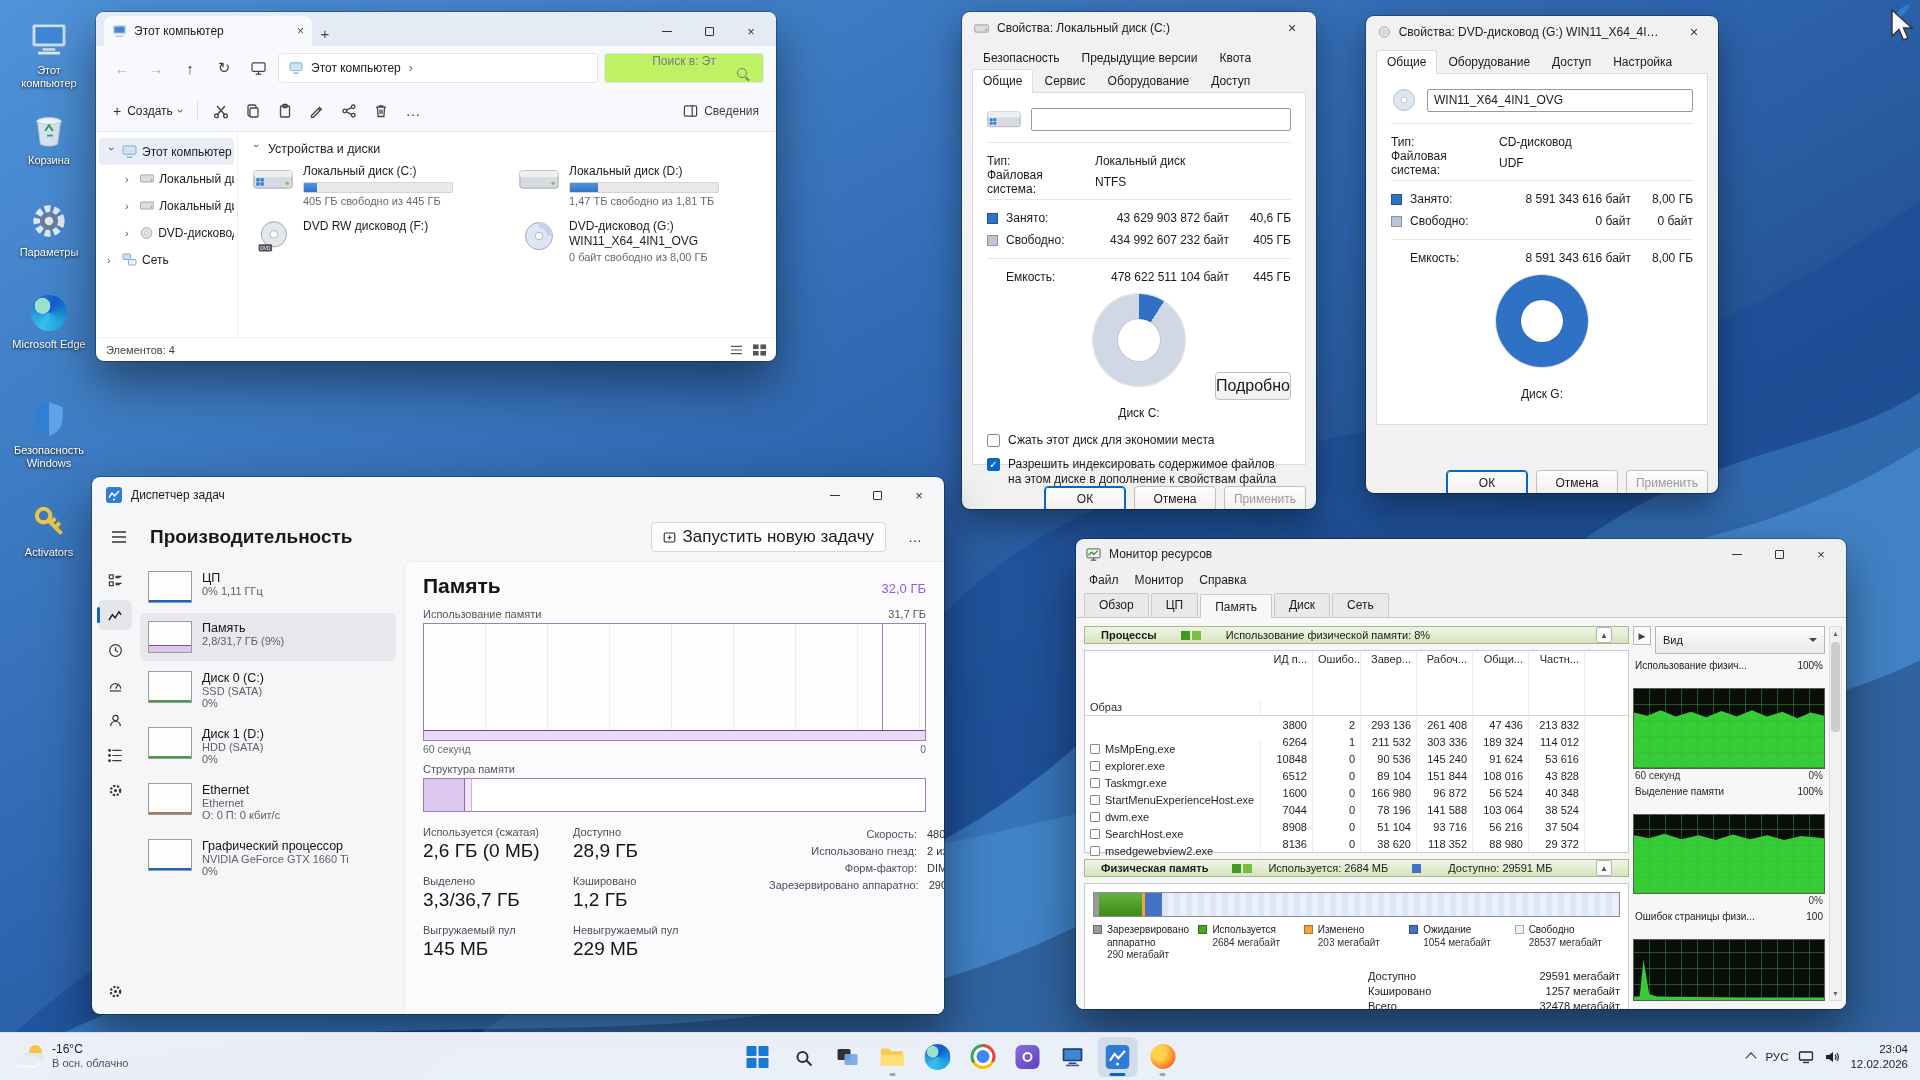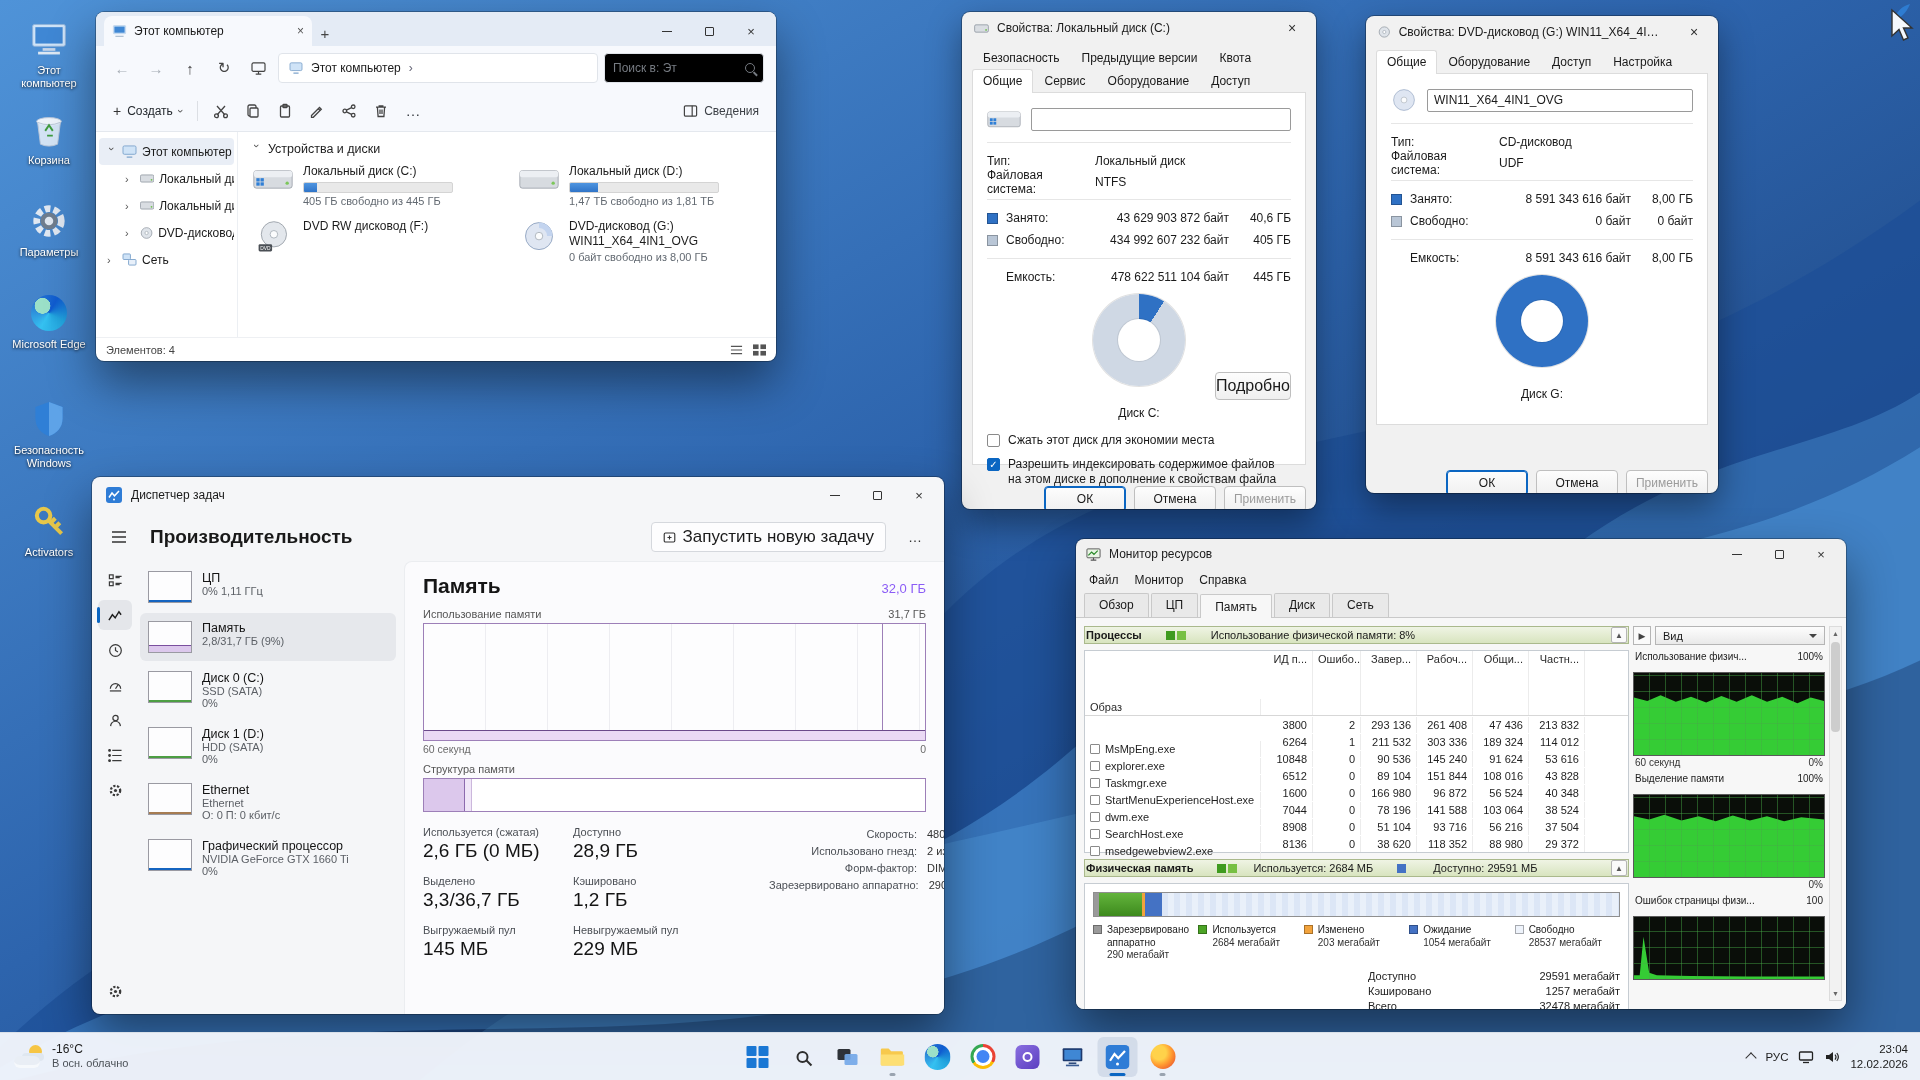--- a/index.html
+++ b/index.html
@@ -32,7 +32,7 @@
   .navb { width:28px; height:28px; display:flex; align-items:center; justify-content:center; color:#444; font-size:15px; border-radius:4px; }
   .navb.dis { color:#a6adb5; }
   .ex-crumb { flex:1; height:30px; background:#fff; border:1px solid #e0e4ea; border-radius:4px; display:flex; align-items:center; gap:8px; padding:0 10px; font-size:12px; }
-  .ex-search { width:160px; height:30px; background:#000000; border:1px solid #e0e4ea; border-radius:4px; display:flex; align-items:center; padding:0 8px; font-size:12px; color:#767b82; }
+  .ex-search { width:160px; height:30px; background:#bef264; border:1px solid #e0e4ea; border-radius:4px; display:flex; align-items:center; padding:0 16px; font-size:12px; color:#767b82;flex-direction:column; }
   .mag { width:10px; height:10px; border:1.5px solid #767b82; border-radius:50%; position:relative; margin-left:auto; }
   .mag::after { content:""; position:absolute; width:5px; height:1.5px; background:#767b82; transform:rotate(45deg); right:-4px; bottom:-2px; }
   .ex-toolbar { height:42px; background:#f7f9fd; border-bottom:1px solid #e4e8ee; display:flex; align-items:center; gap:2px; padding:0 10px; }

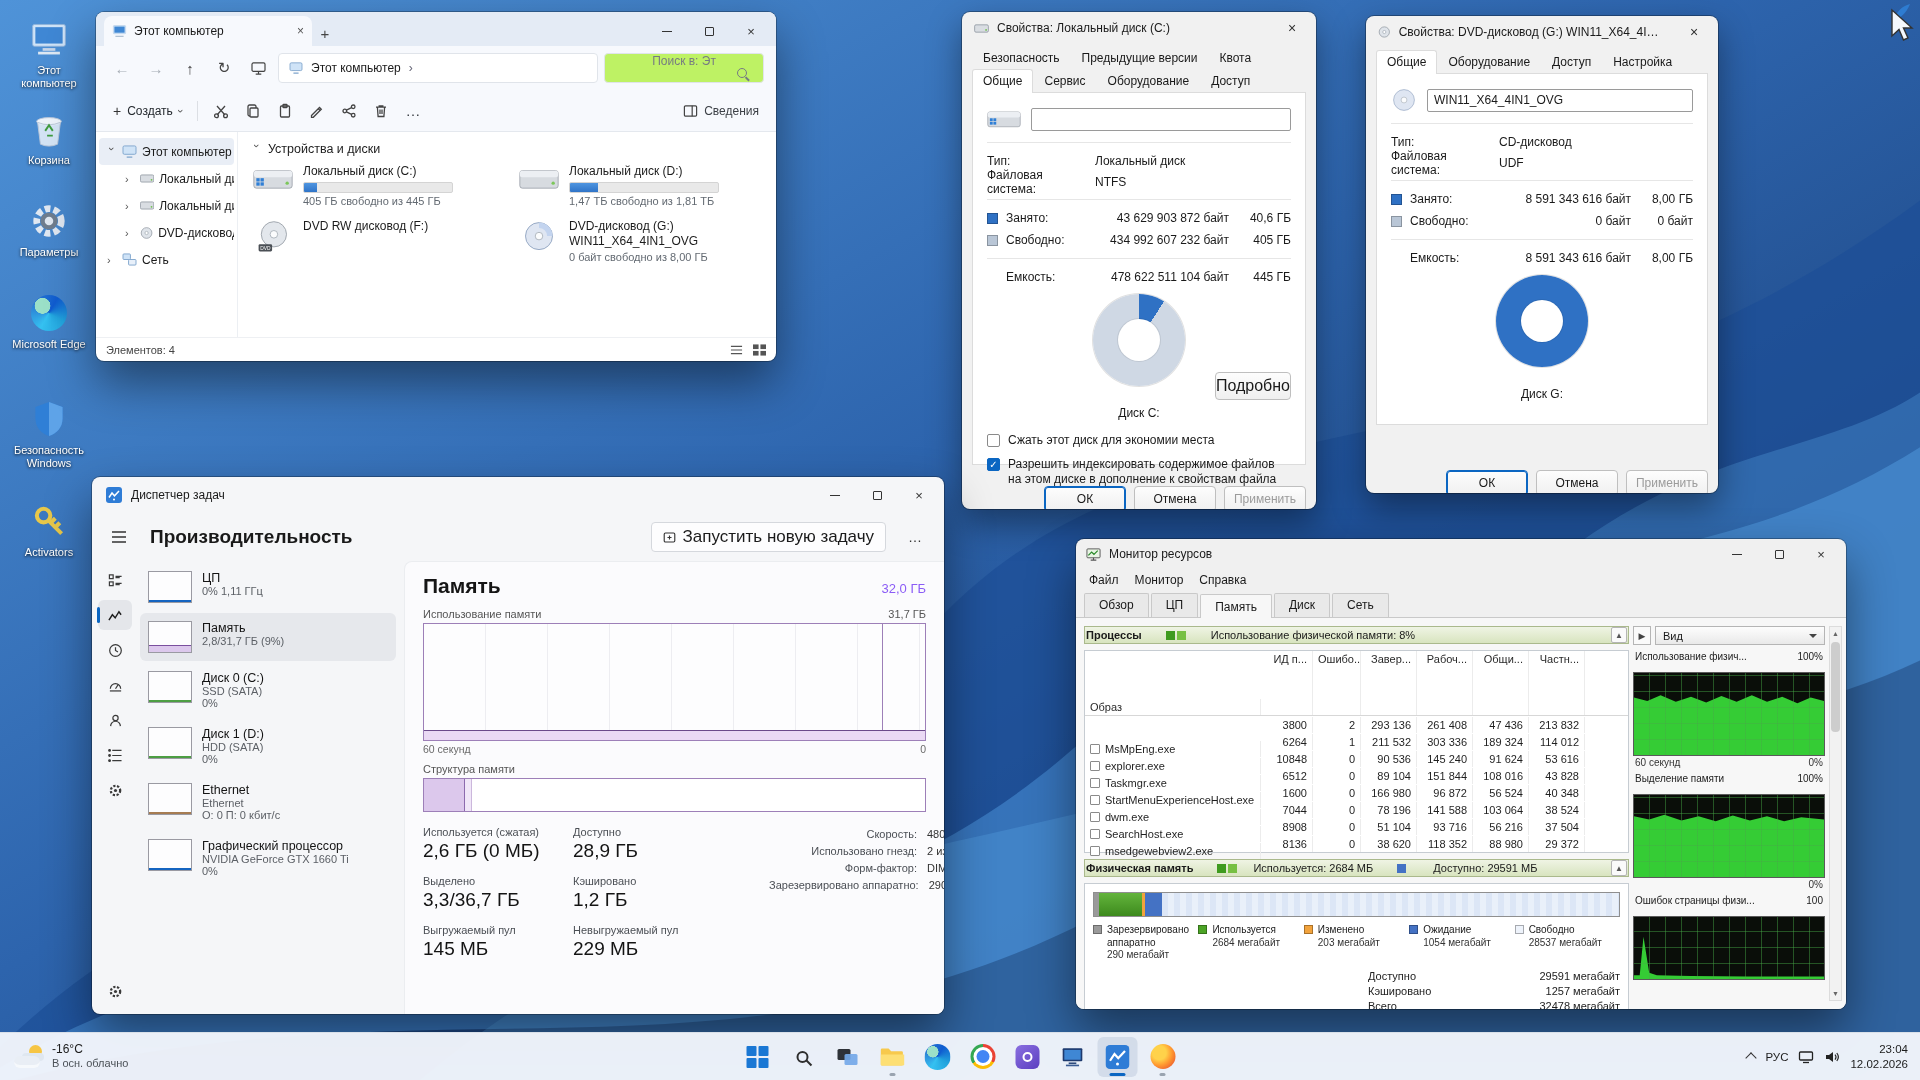--- a/index.html
+++ b/index.html
@@ -174,7 +174,7 @@
   .rm-tab.active { background:#f7f7f7; z-index:2; top:1px; padding-top:5px; }
   .rm-content { flex:1; display:flex; gap:4px; border-top:1px solid #c9c9c9; background:#f7f7f7; padding:8px 4px 8px 8px; min-height:0; }
   .rm-left { flex:1; display:flex; flex-direction:column; gap:6px; min-width:0; }
-  .rm-secbar { height:22px; background:linear-gradient(#eff4e4,#d8e4bf); border:1px solid #aab98c; display:flex; align-items:center; gap:24px; padding:0 1px; font-size:11px; }
+  .rm-secbar { height:22px; background:linear-gradient(#eff4e4,#d8e4bf); border:1px solid #aab98c; display:flex; align-items:center; gap:24px; padding:0 16px; font-size:11px; }
   .rm-secbar b { font-size:11px; }
   .grsq { width:9px; height:9px; background:#3f9b1f; box-shadow:11px 0 0 #77c043; margin-right:12px; flex:none; }
   .blsq { width:9px; height:9px; background:#4472c4; margin-right:3px; flex:none; }

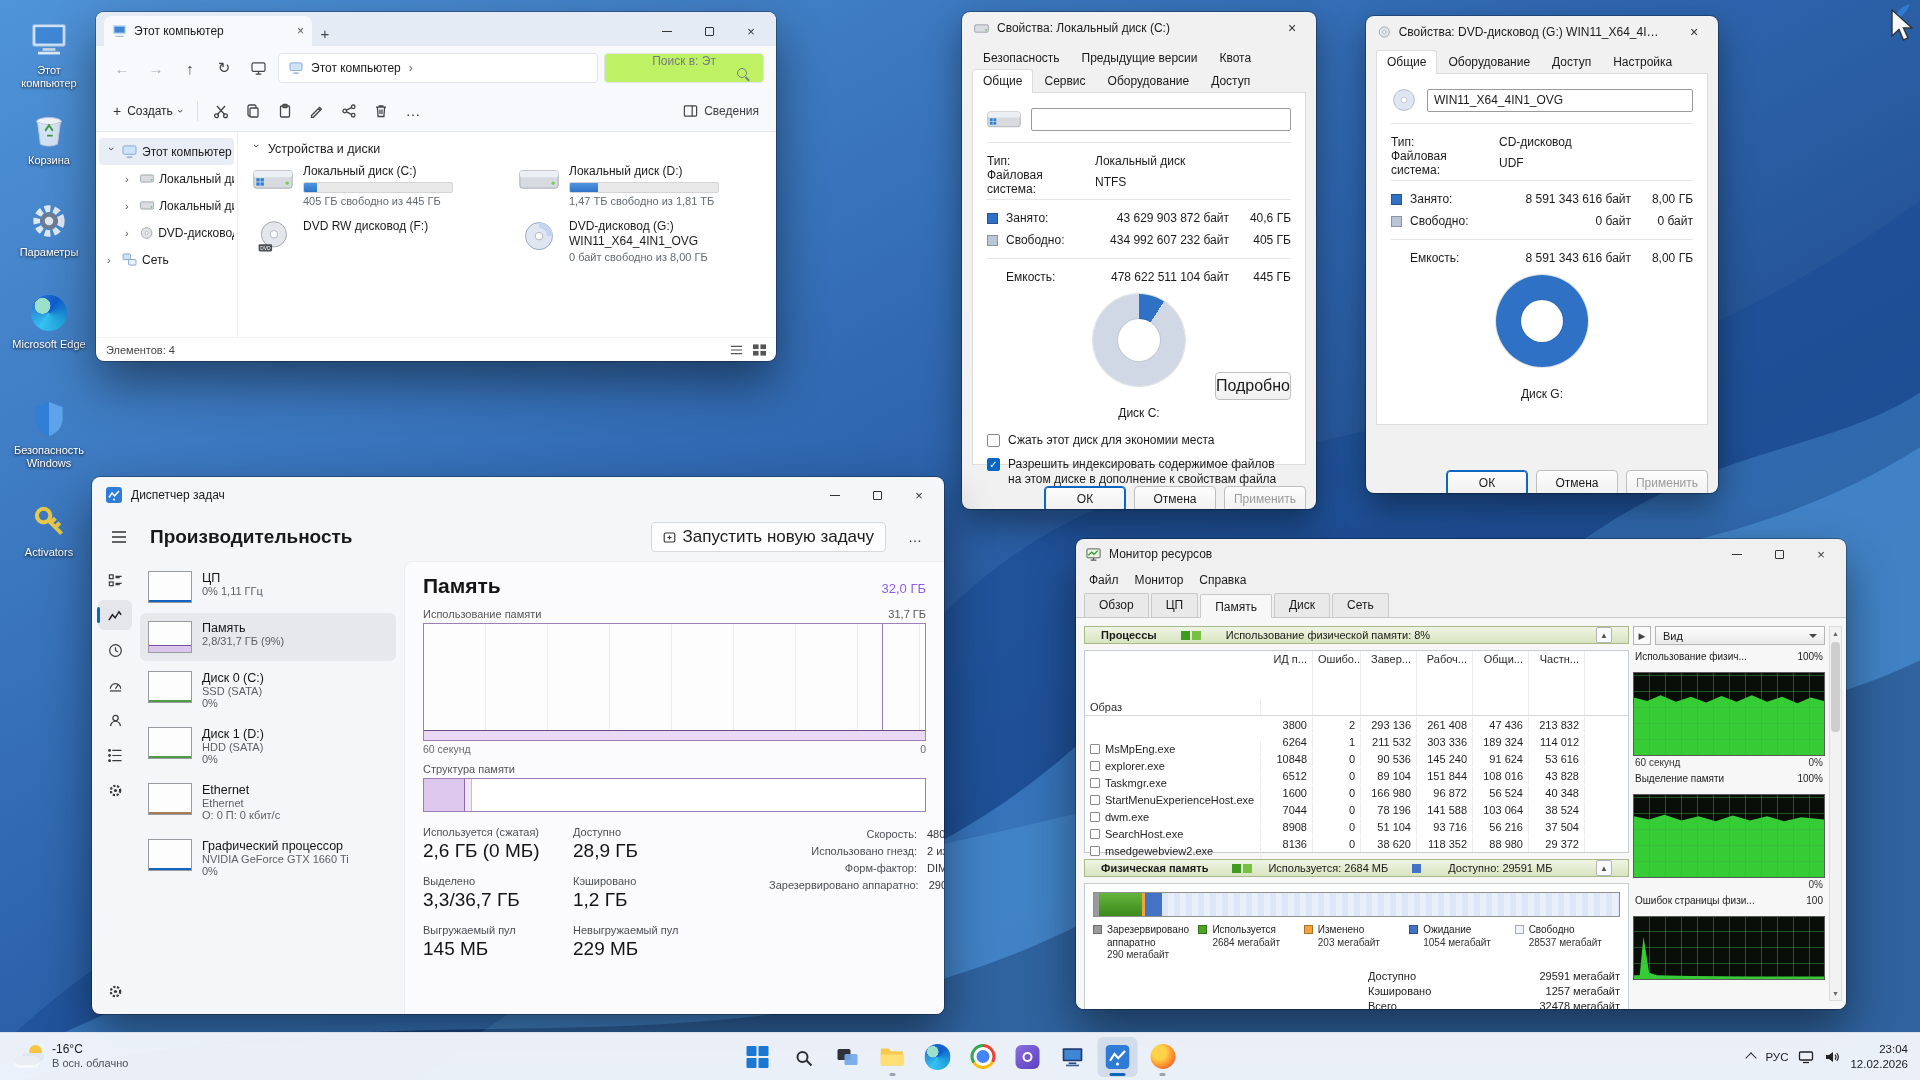--- a/index.html
+++ b/index.html
@@ -211,7 +211,7 @@
   .rm-right { width:192px; display:flex; flex-direction:column; flex:none; }
   .rm-rtop { display:flex; gap:4px; margin-bottom:4px; }
   .rm-coll { width:18px; height:19px; border:1px solid #b5b5b5; background:#fafafa; display:flex; align-items:center; justify-content:center; font-size:9px; color:#444; }
-  .rm-view { flex:1; height:19px; border:1px solid #b5b5b5; background:linear-gradient(#fdfdfd,#e9e9e9); display:flex; align-items:center; font-size:11px; padding:4px 7px; }
+  .rm-view { flex:1; height:19px; border:1px solid #b5b5b5; background:linear-gradient(#fdfdfd,#e9e9e9); display:flex; align-items:center; font-size:11px; padding:13px 7px; }
   .rm-view .arr { margin-left:auto; width:0; height:0; border:4px solid transparent; border-top-color:#444; margin-top:4px; }
   .rm-glabel { display:flex; font-size:10px; color:#222; padding:2px 2px 10px;justify-content:flex-end; }
   .rm-glabel .r { margin-left:auto; }

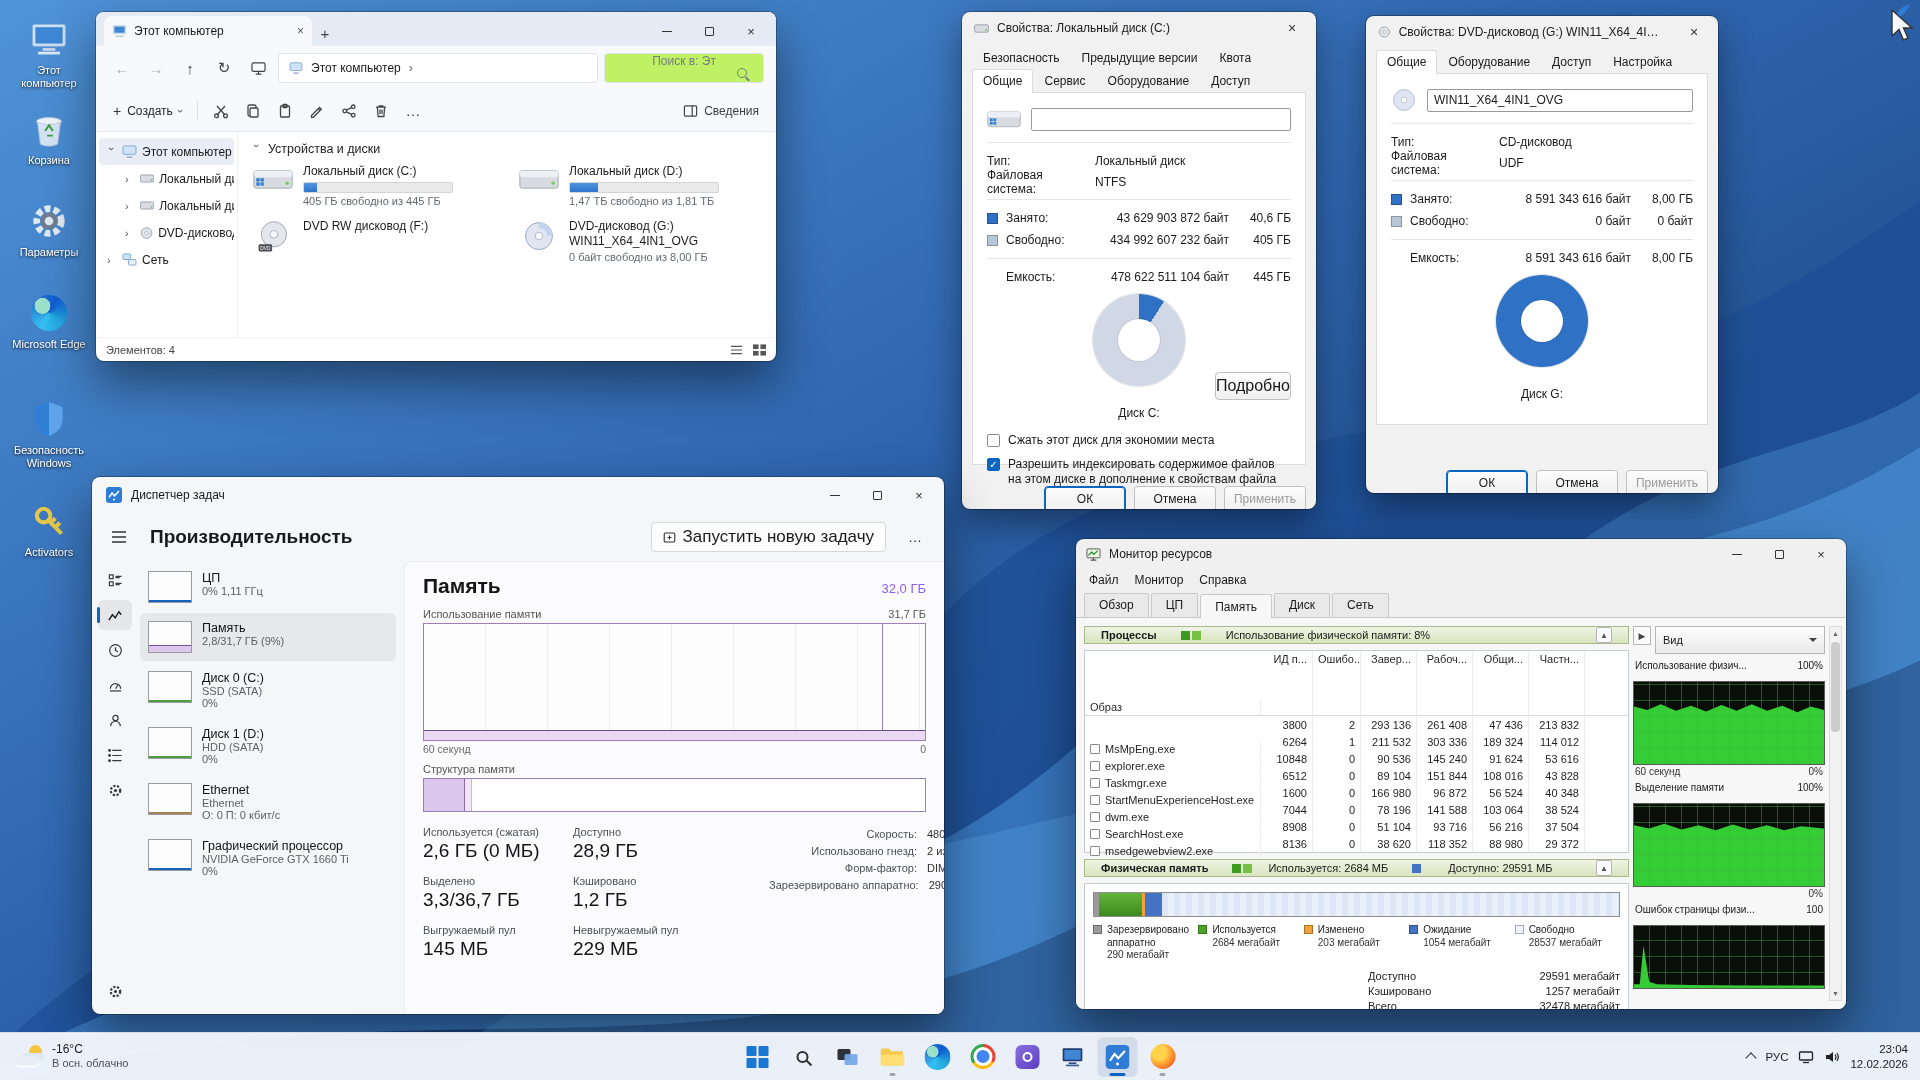--- a/index.html
+++ b/index.html
@@ -213,7 +213,7 @@
   .rm-coll { width:18px; height:19px; border:1px solid #b5b5b5; background:#fafafa; display:flex; align-items:center; justify-content:center; font-size:9px; color:#444; }
   .rm-view { flex:1; height:19px; border:1px solid #b5b5b5; background:linear-gradient(#fdfdfd,#e9e9e9); display:flex; align-items:center; font-size:11px; padding:13px 7px; }
   .rm-view .arr { margin-left:auto; width:0; height:0; border:4px solid transparent; border-top-color:#444; margin-top:4px; }
-  .rm-glabel { display:flex; font-size:10px; color:#222; padding:2px 2px 10px;justify-content:flex-end; }
+  .rm-glabel { display:flex; font-size:10px; color:#222; padding:2px 2px 17px;justify-content:flex-end; }
   .rm-glabel .r { margin-left:auto; }
   .rm-graph { height:84px; background:#0a0e09; border:1px solid #5a5a5a; position:relative; overflow:hidden; }
   .rm-grid { position:absolute; inset:0;

